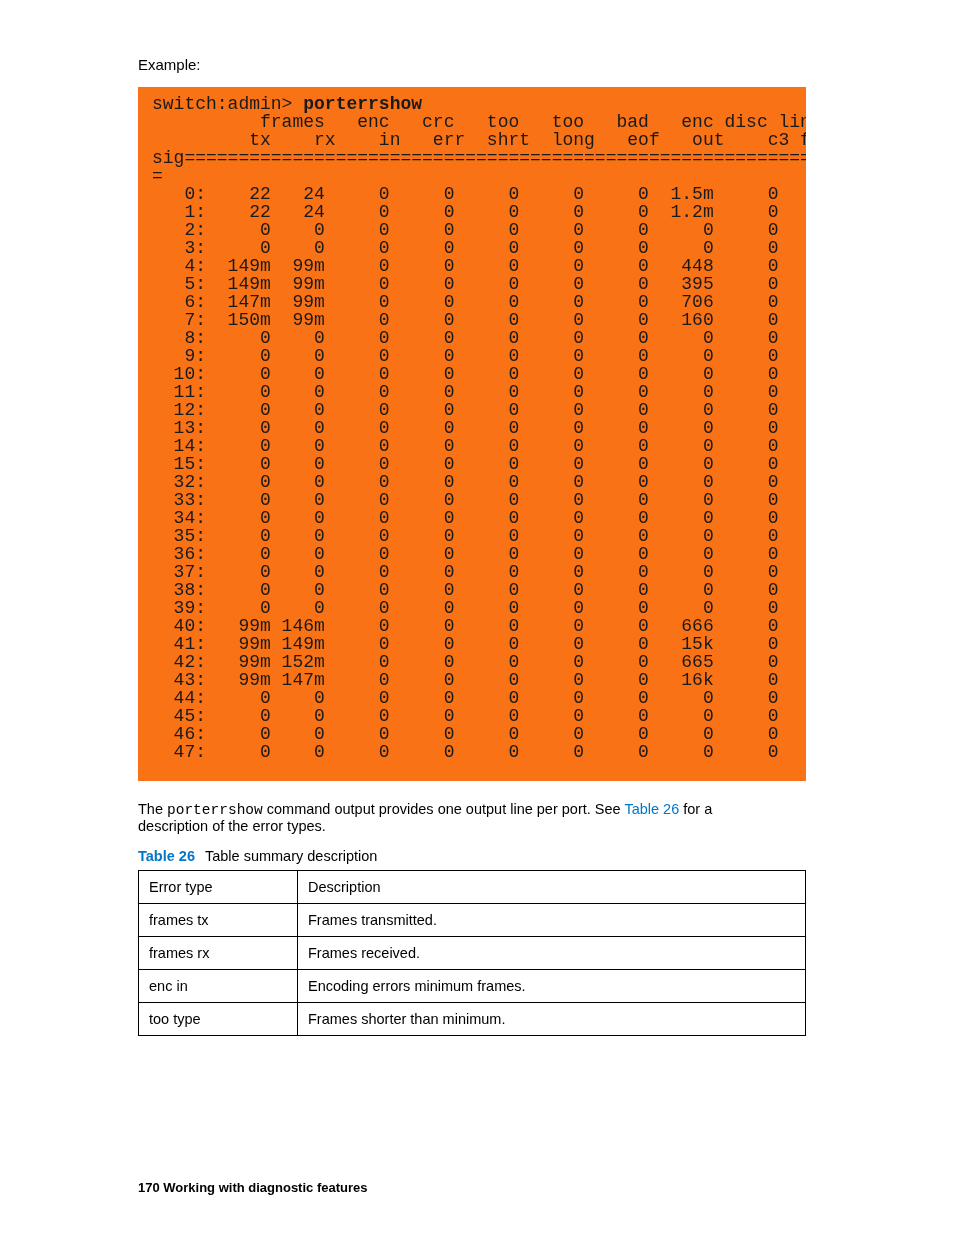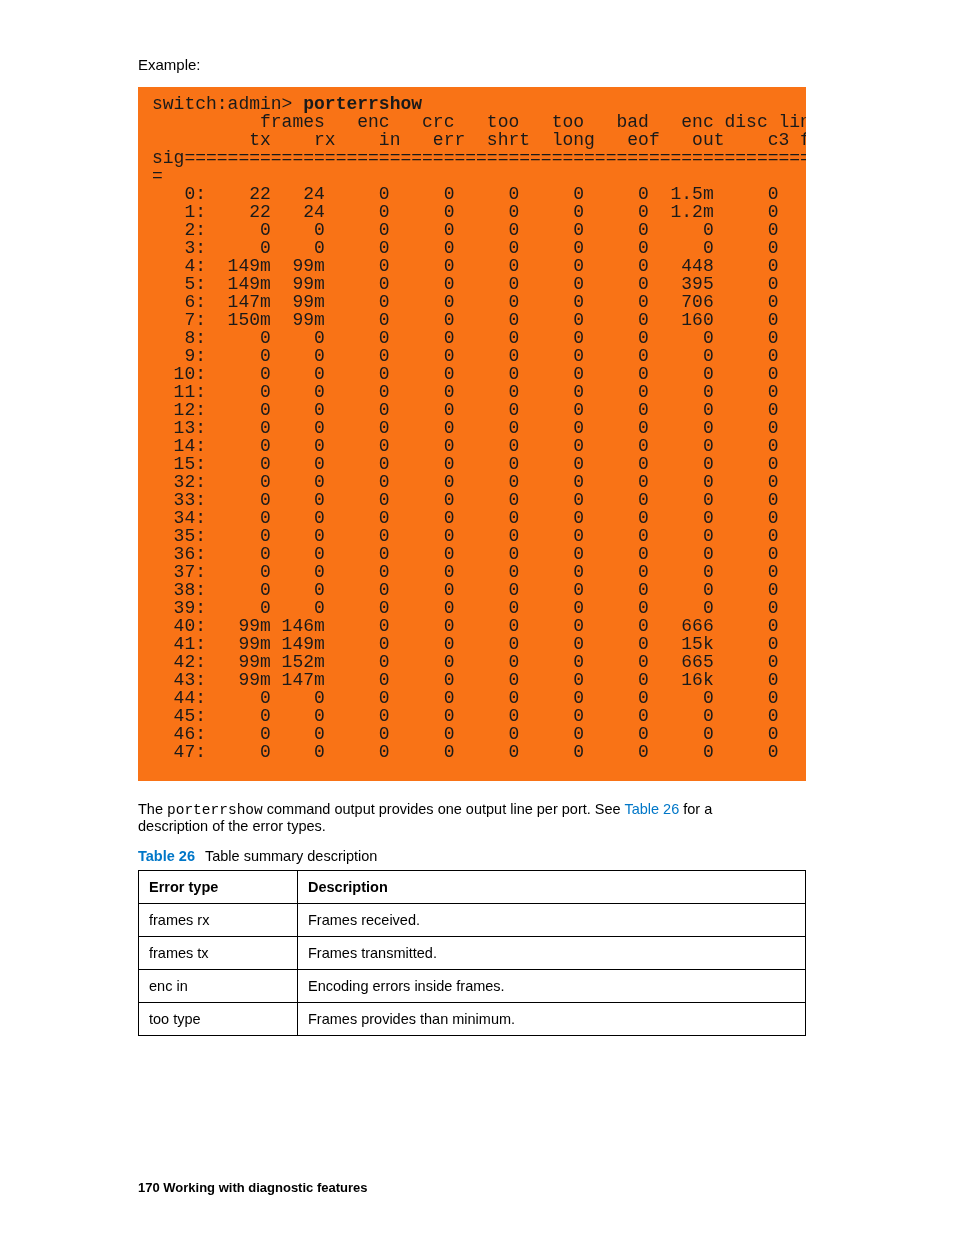--- a/index.html
+++ b/index.html
@@ -57,7 +57,7 @@
     padding: 8px 10px;
     vertical-align: top;
   }
-  table.err th { font-weight: bold; margin-left: 21px; }
+  table.err th { font-weight: normal; margin-left: 21px; }
   table.err th.c1, table.err td.c1 { width: 138px; }
   .footer {
     position: absolute;

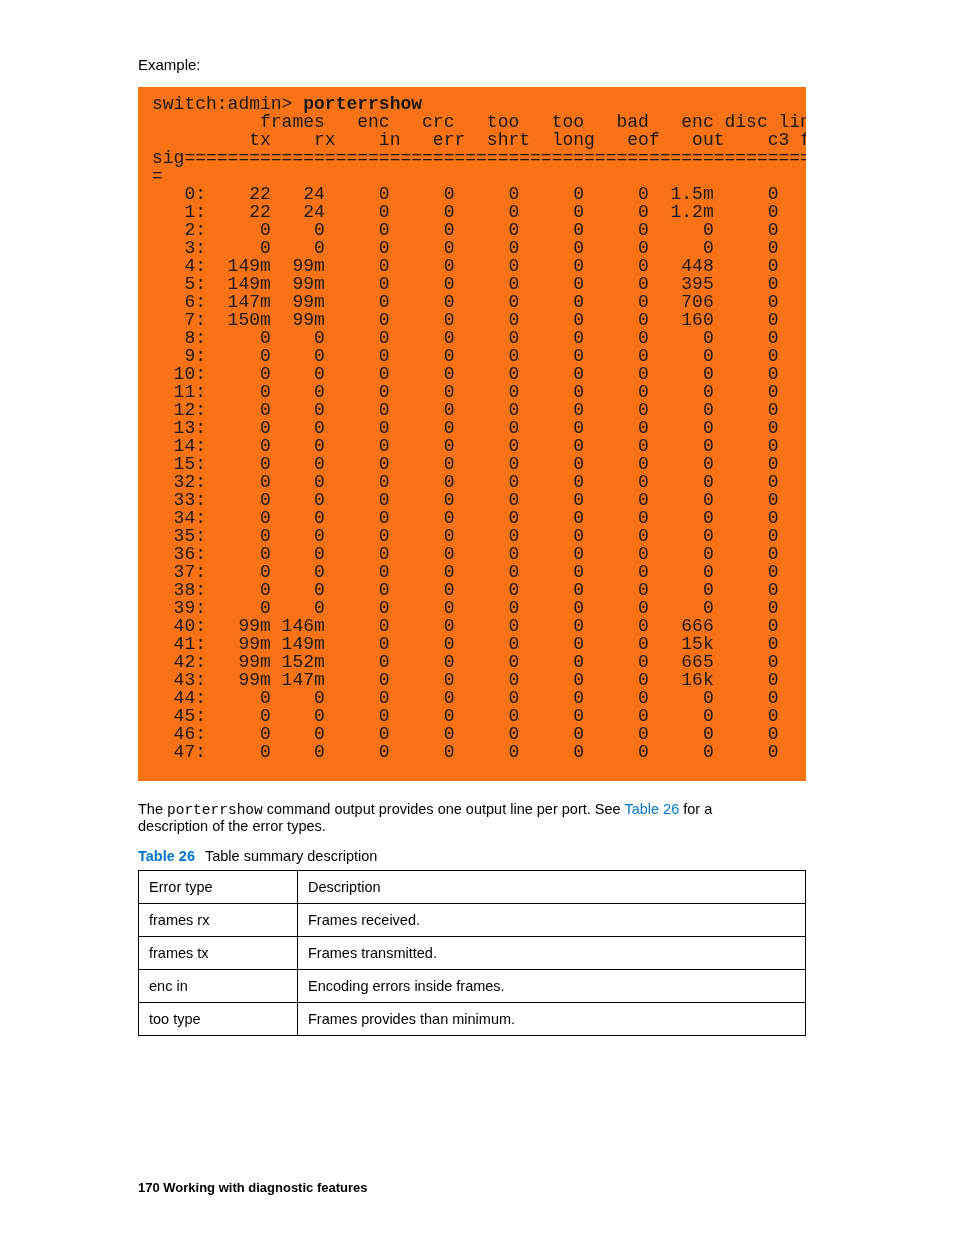--- a/index.html
+++ b/index.html
@@ -130,12 +130,12 @@
     </thead>
     <tbody id="err-tbody">
         <tr>
+          <td class="c1">frames tx</td>
+          <td>Frames transmitted.</td>
+        </tr>
+        <tr>
           <td class="c1">frames rx</td>
           <td>Frames received.</td>
-        </tr>
-        <tr>
-          <td class="c1">frames tx</td>
-          <td>Frames transmitted.</td>
         </tr>
         <tr>
           <td class="c1">enc in</td>

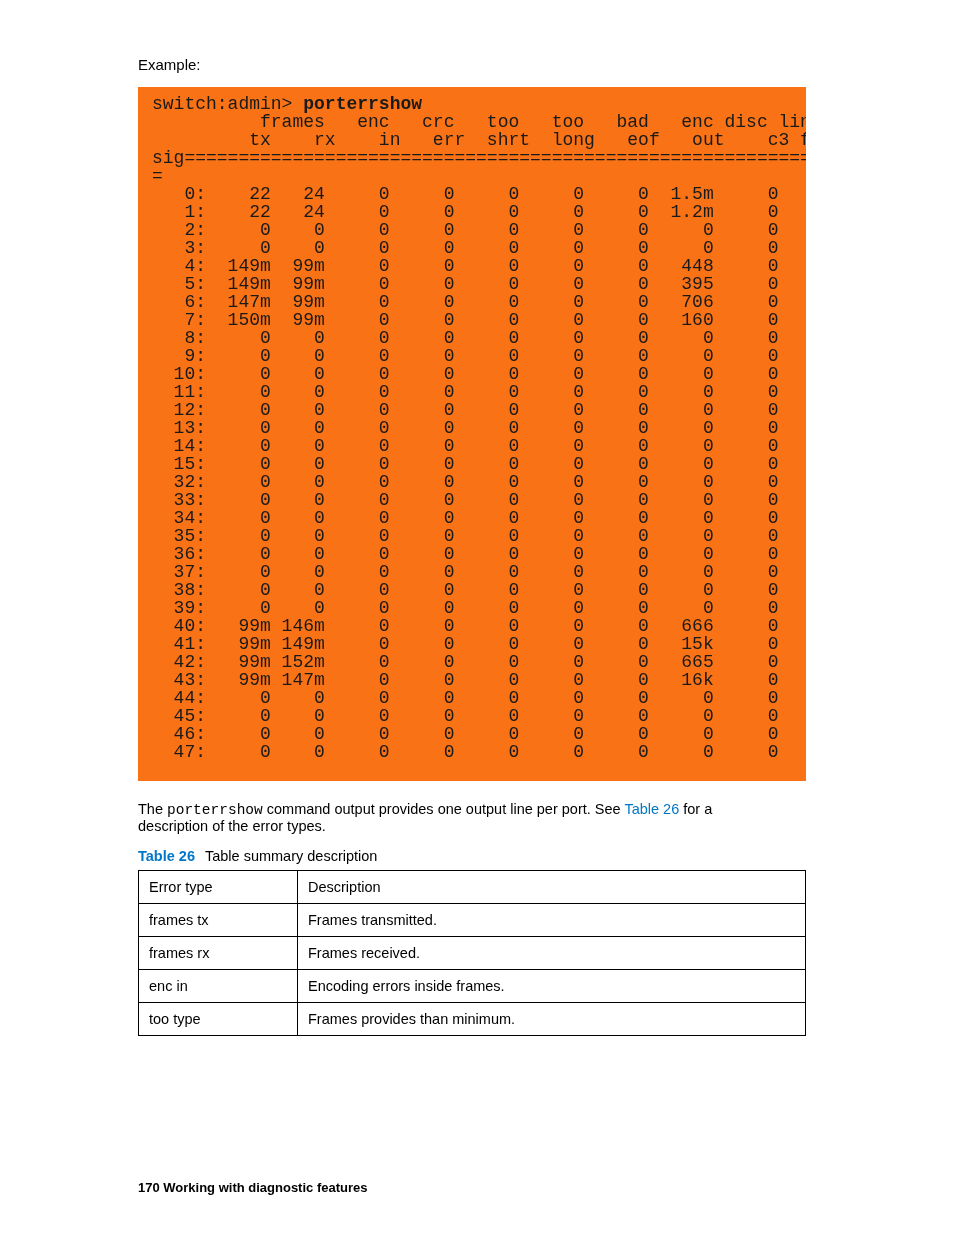--- a/index.html
+++ b/index.html
@@ -139,7 +139,7 @@
         </tr>
         <tr>
           <td class="c1">enc in</td>
-          <td>Encoding errors inside frames.</td>
+          <td>Encoding errors minimum frames.</td>
         </tr>
         <tr>
           <td class="c1">too type</td>

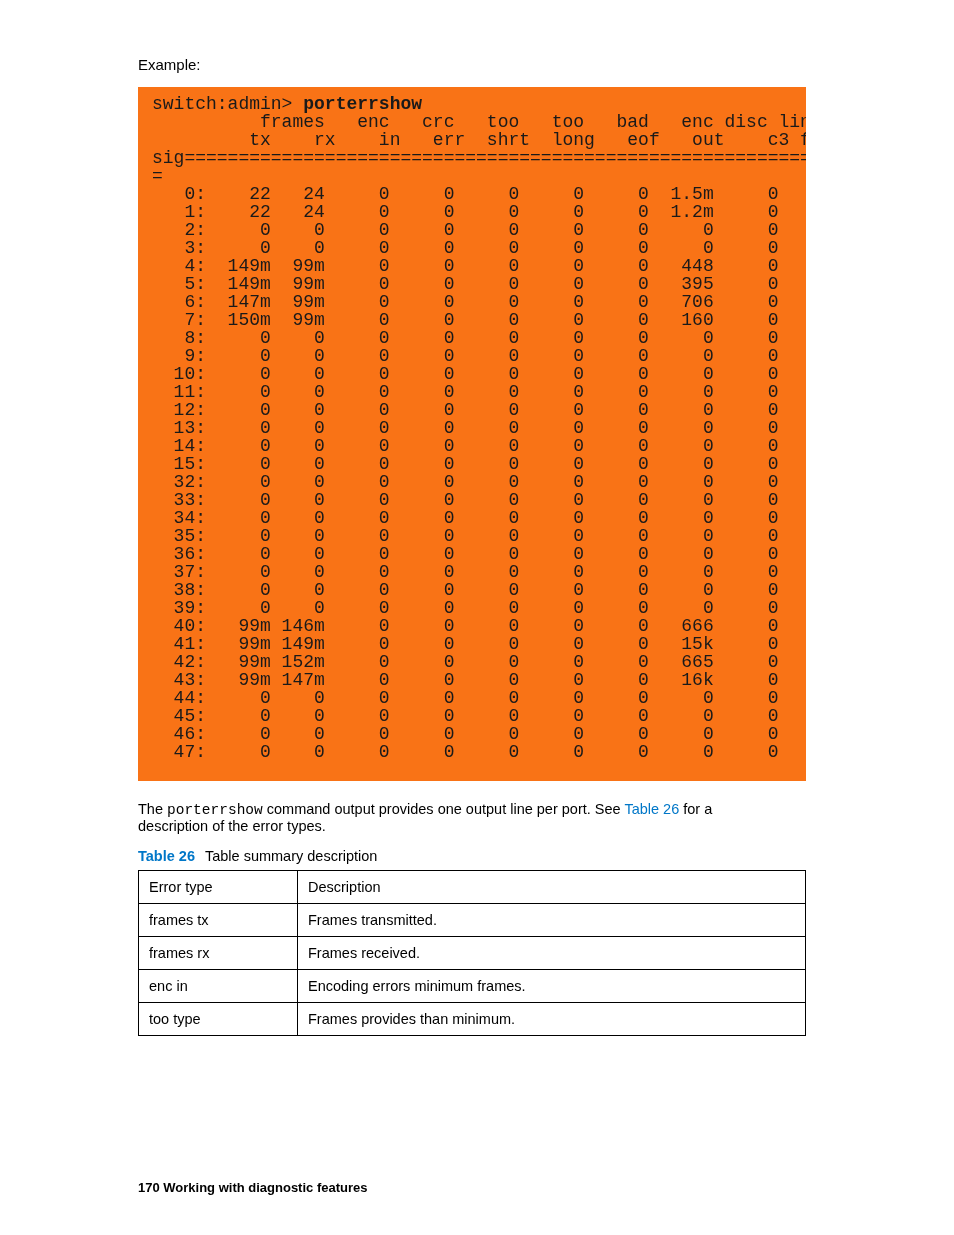--- a/index.html
+++ b/index.html
@@ -143,7 +143,7 @@
         </tr>
         <tr>
           <td class="c1">too type</td>
-          <td>Frames provides than minimum.</td>
+          <td>Frames shorter than minimum.</td>
         </tr>
       </tbody>
   </table>

